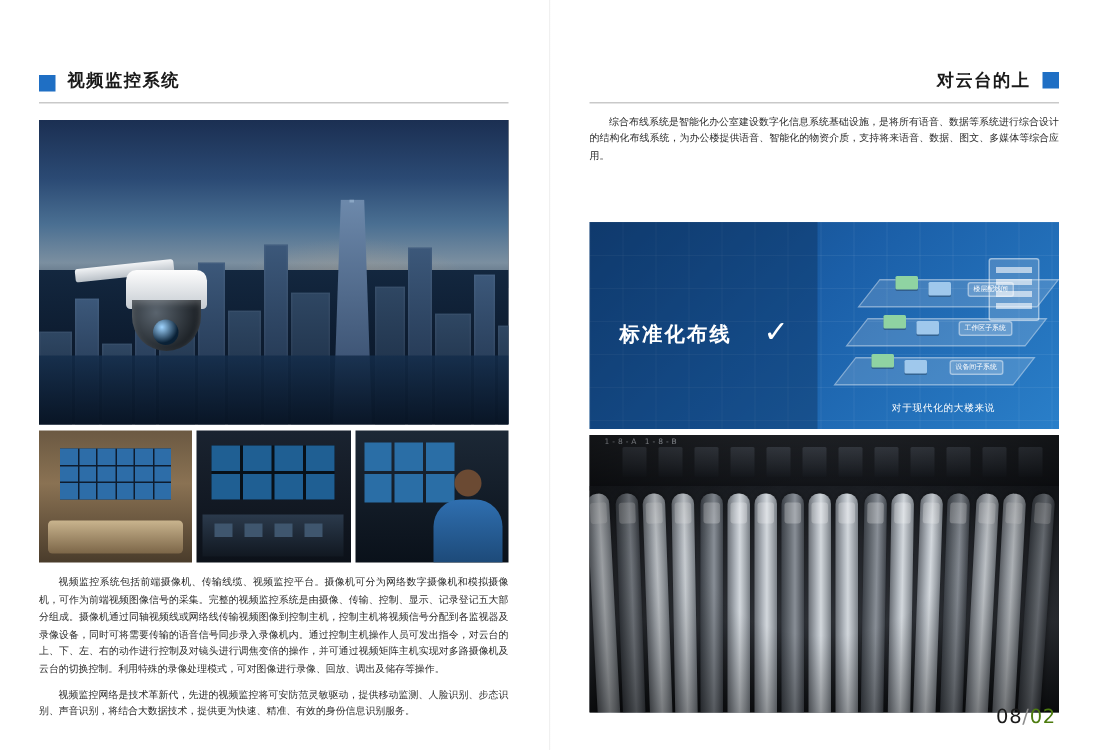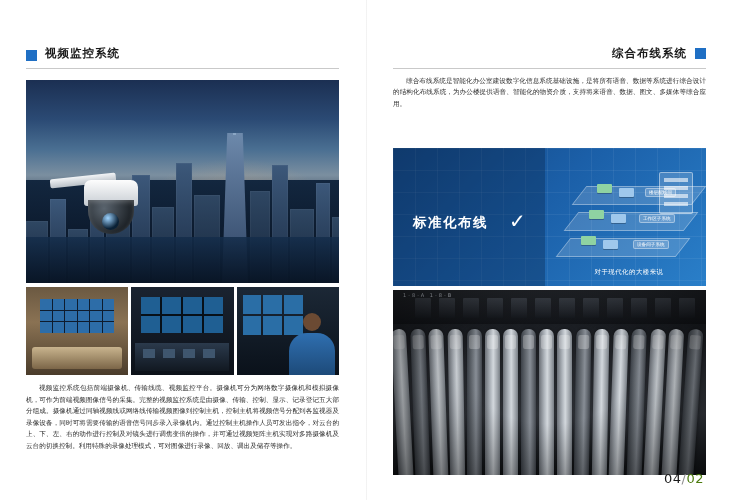--- a/index.html
+++ b/index.html
@@ -523,7 +523,7 @@
   <div class="right-page">
 
     <div class="title-row-r">
-      <span class="title-text">综合布线系统</span>
+      <span class="title-text">对云台的上</span>
       <span class="title-mark"></span>
     </div>
     <div class="title-rule-r"></div>

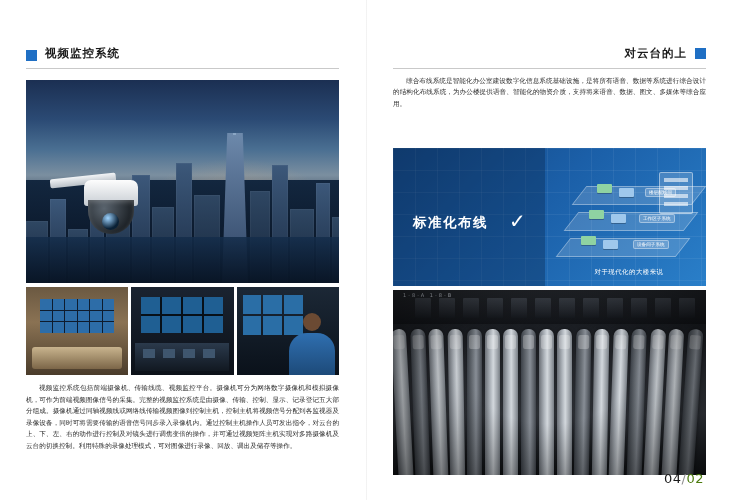--- a/index.html
+++ b/index.html
@@ -517,6 +517,7 @@
 
     <div class="body-text">
       <p>视频监控系统包括前端摄像机、传输线缆、视频监控平台。摄像机可分为网络数字摄像机和模拟摄像机，可作为前端视频图像信号的采集。完整的视频监控系统是由摄像、传输、控制、显示、记录登记五大部分组成。摄像机通过同轴视频线或网络线传输视频图像到控制主机，控制主机将视频信号分配到各监视器及录像设备，同时可将需要传输的语音信号同步录入录像机内。通过控制主机操作人员可发出指令，对云台的上、下、左、右的动作进行控制及对镜头进行调焦变倍的操作，并可通过视频矩阵主机实现对多路摄像机及云台的切换控制。利用特殊的录像处理模式，可对图像进行录像、回放、调出及储存等操作。</p>
+      <p>视频监控网络是技术革新代，先进的视频监控将可安防范灵敏驱动，提供移动监测、人脸识别、步态识别、声音识别，将结合大数据技术，提供更为快速、精准、有效的身份信息识别服务。</p>
     </div>
   </div>
 

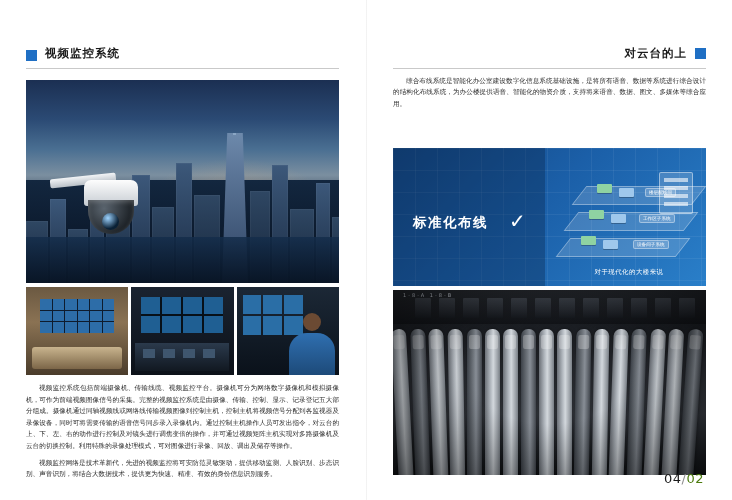--- a/index.html
+++ b/index.html
@@ -638,7 +638,7 @@
   </div>
 
   <div class="folio">
-    <span>04</span><span class="slash">/</span><span class="second">02</span>
+    <span>08</span><span class="slash">/</span><span class="second">02</span>
   </div>
 
 </div>

